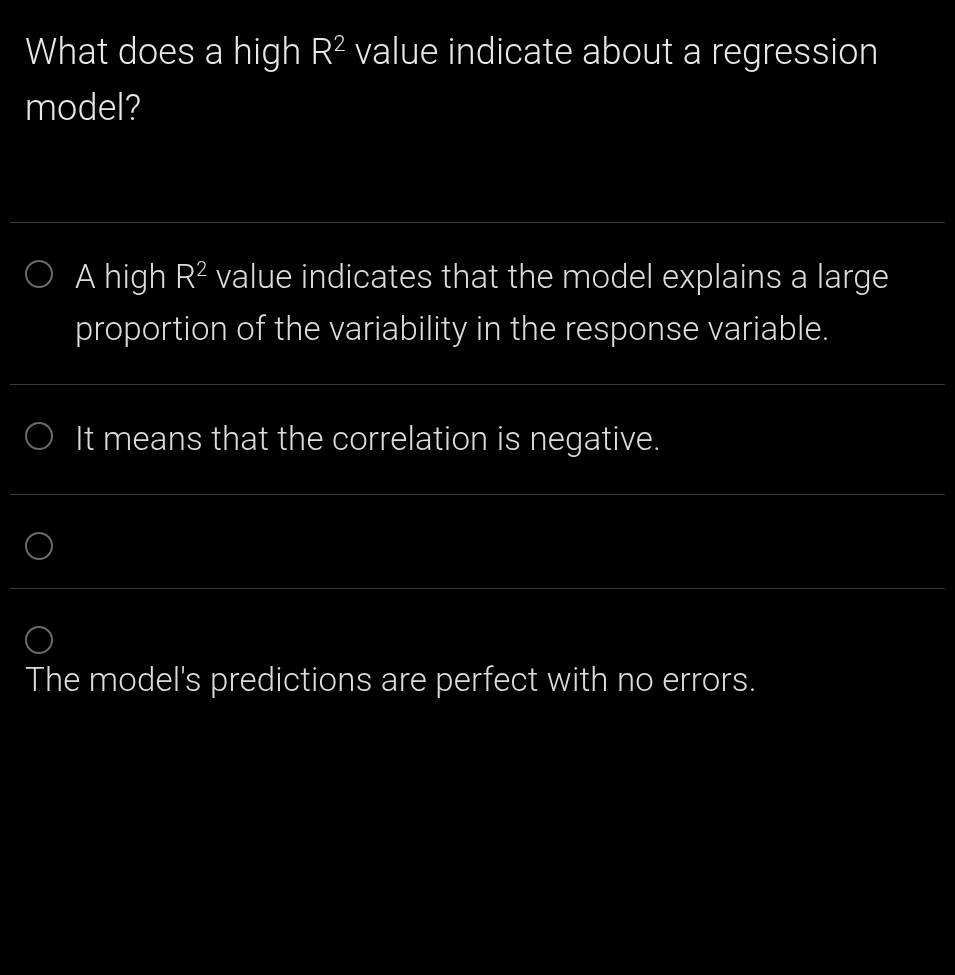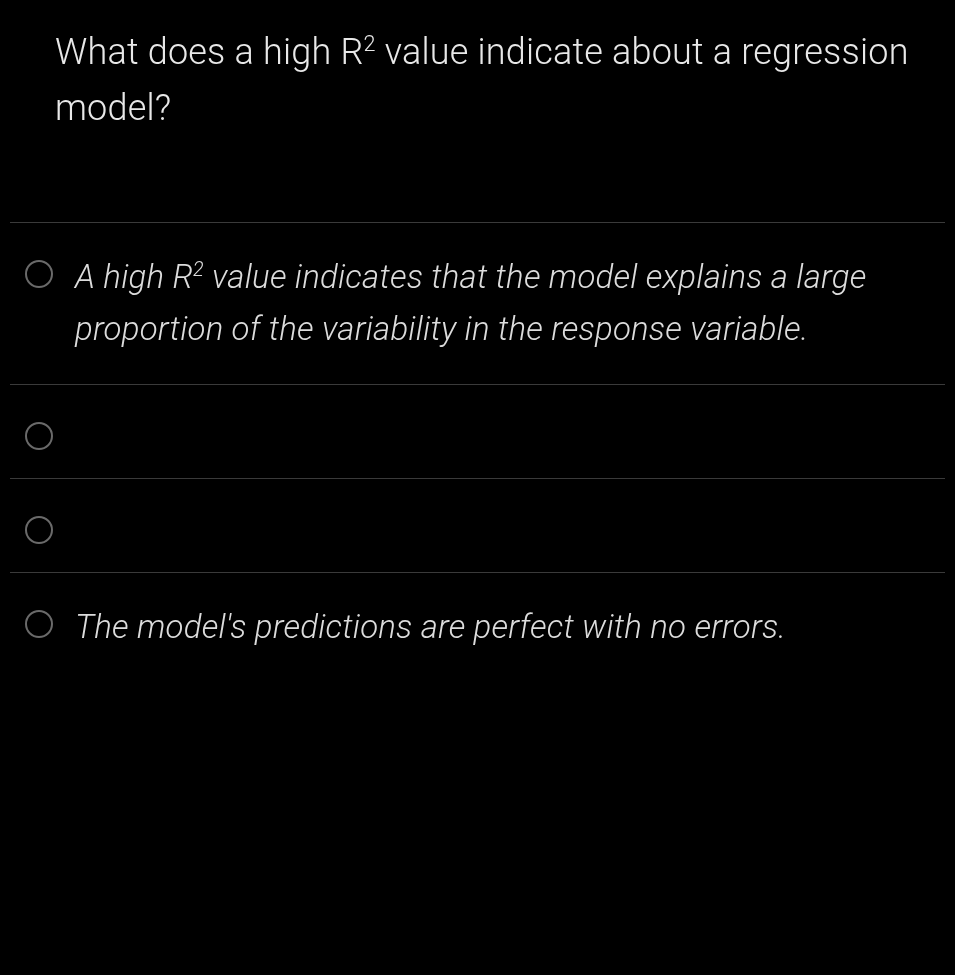--- a/index.html
+++ b/index.html
@@ -24,7 +24,6 @@
       line-height: 1.55;
       color: #e8e8e8;
       letter-spacing: 0.2px;
-      margin-left: 30px;
     }
     .spacer {
       height: 85px;

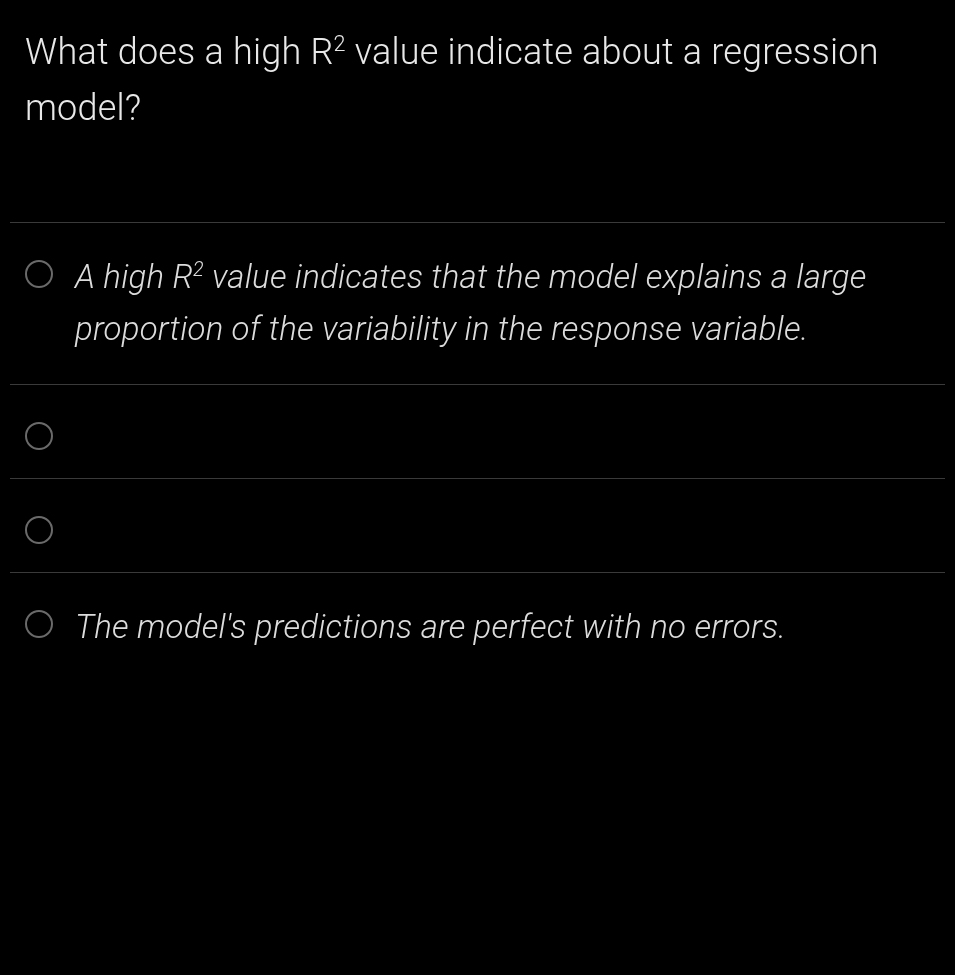--- a/index.html
+++ b/index.html
@@ -56,7 +56,6 @@
       line-height: 1.6;
       color: #dcdcdc;
       letter-spacing: 0.2px;
-      font-style: italic;
     }
     sup {
       font-size: 0.6em;

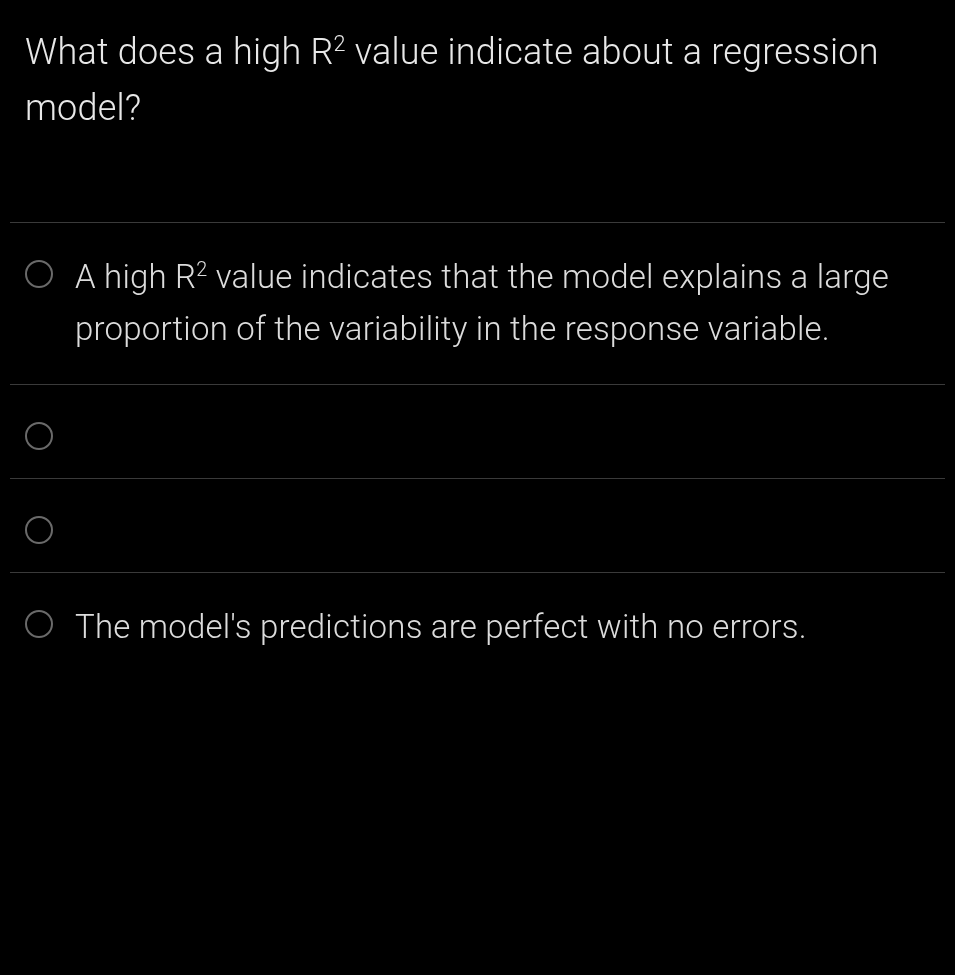--- a/index.html
+++ b/index.html
@@ -79,6 +79,7 @@
   </div>
   <div class="option-row">
     <div class="radio-circle"></div>
+    <div class="option-text">It means that the correlation is negative.</div>
   </div>
   <div class="option-row">
     <div class="radio-circle"></div>

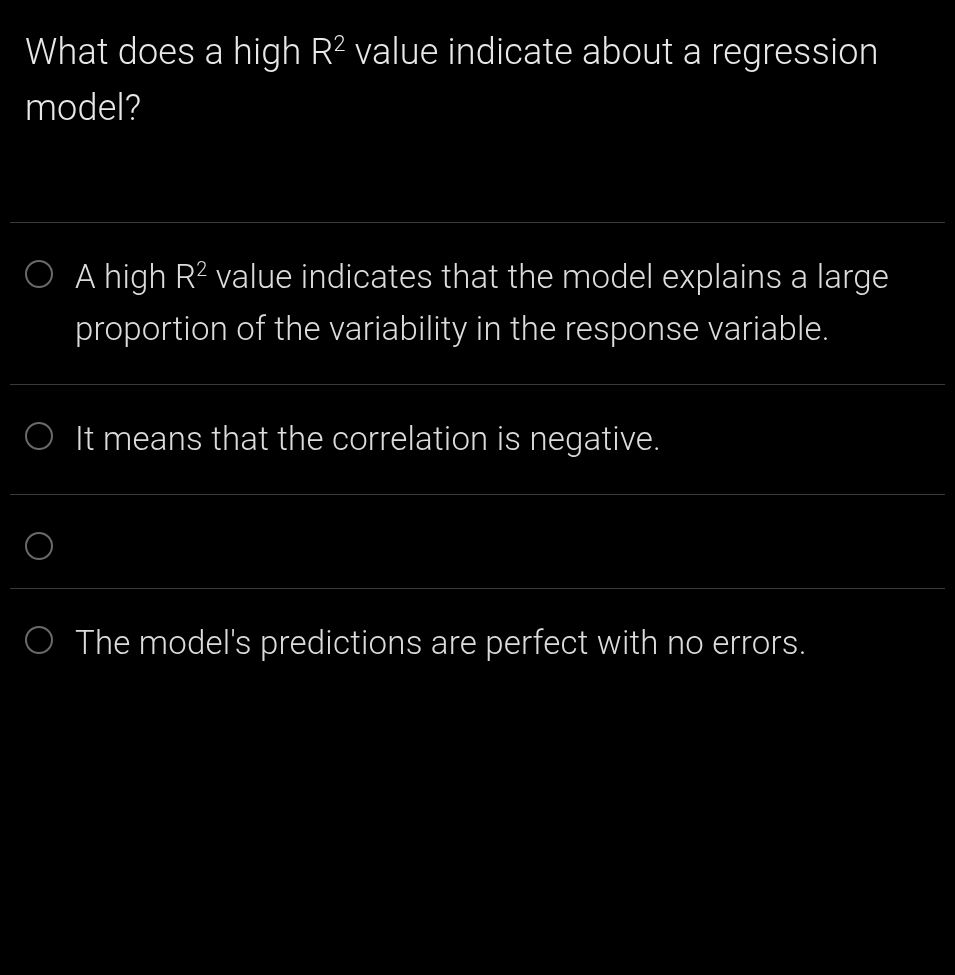--- a/index.html
+++ b/index.html
@@ -40,6 +40,7 @@
     }
     .option-row:last-child {
       padding-bottom: 20px;
+      flex-direction: column;
     }
     .radio-circle {
       flex-shrink: 0;

